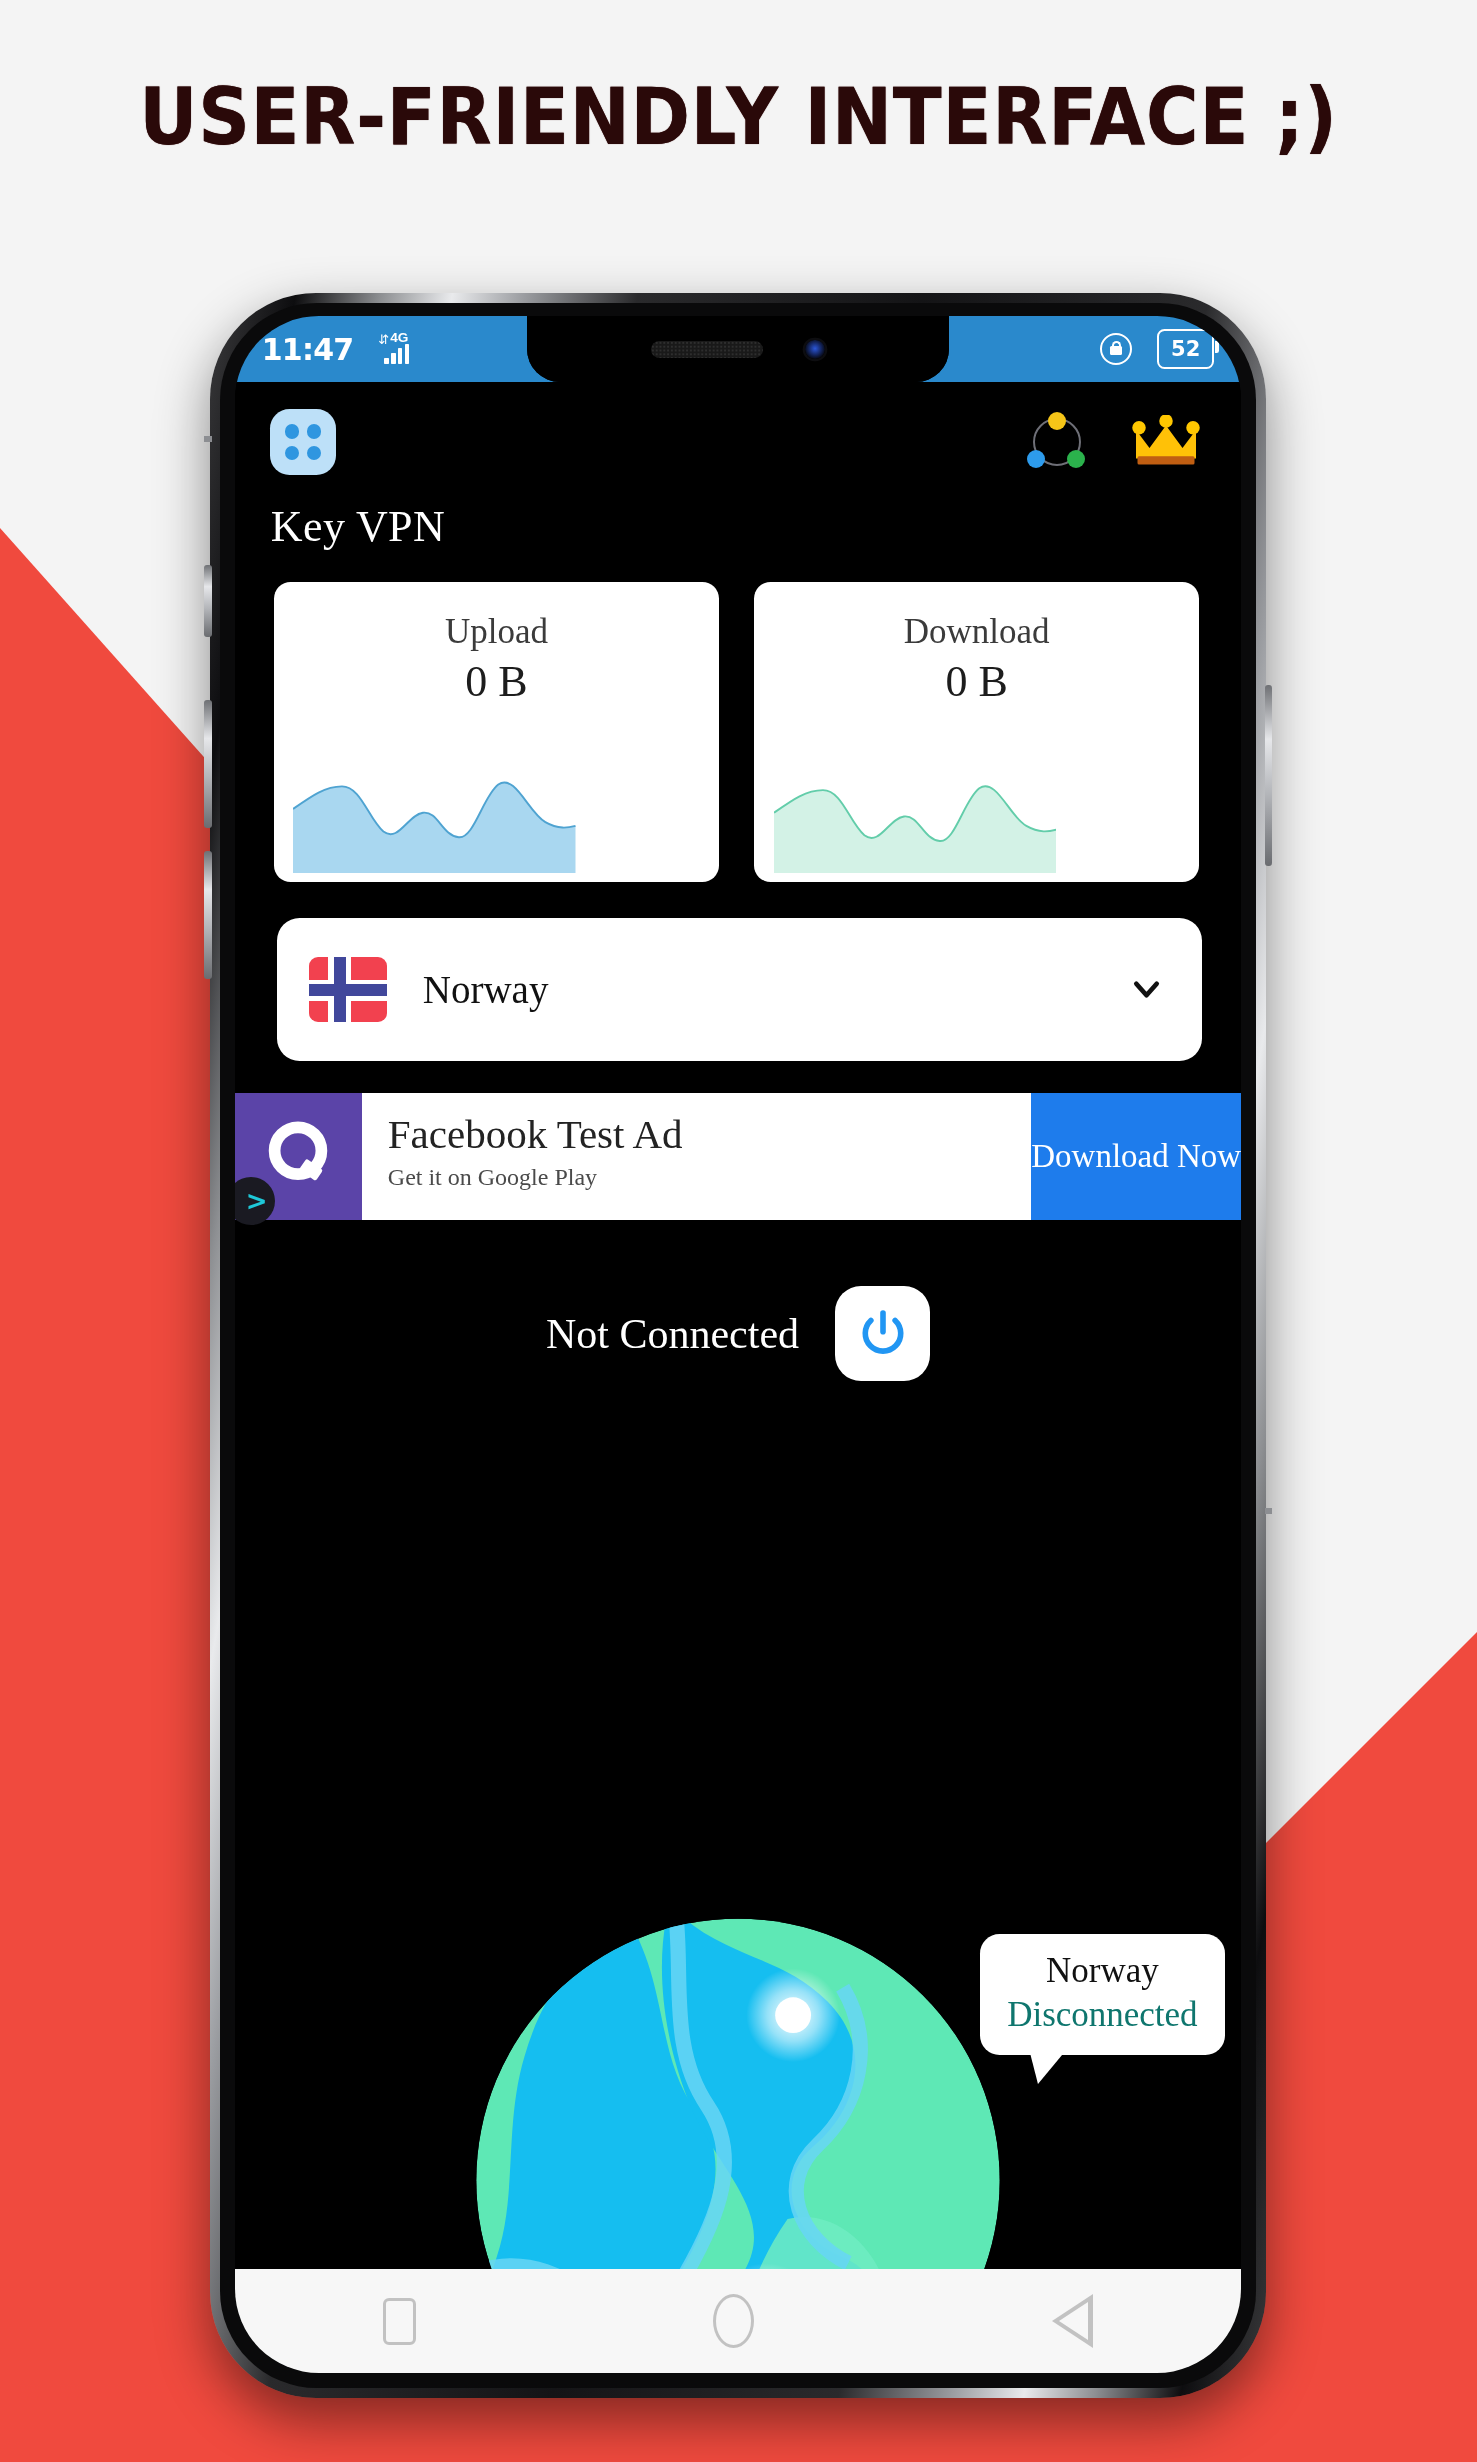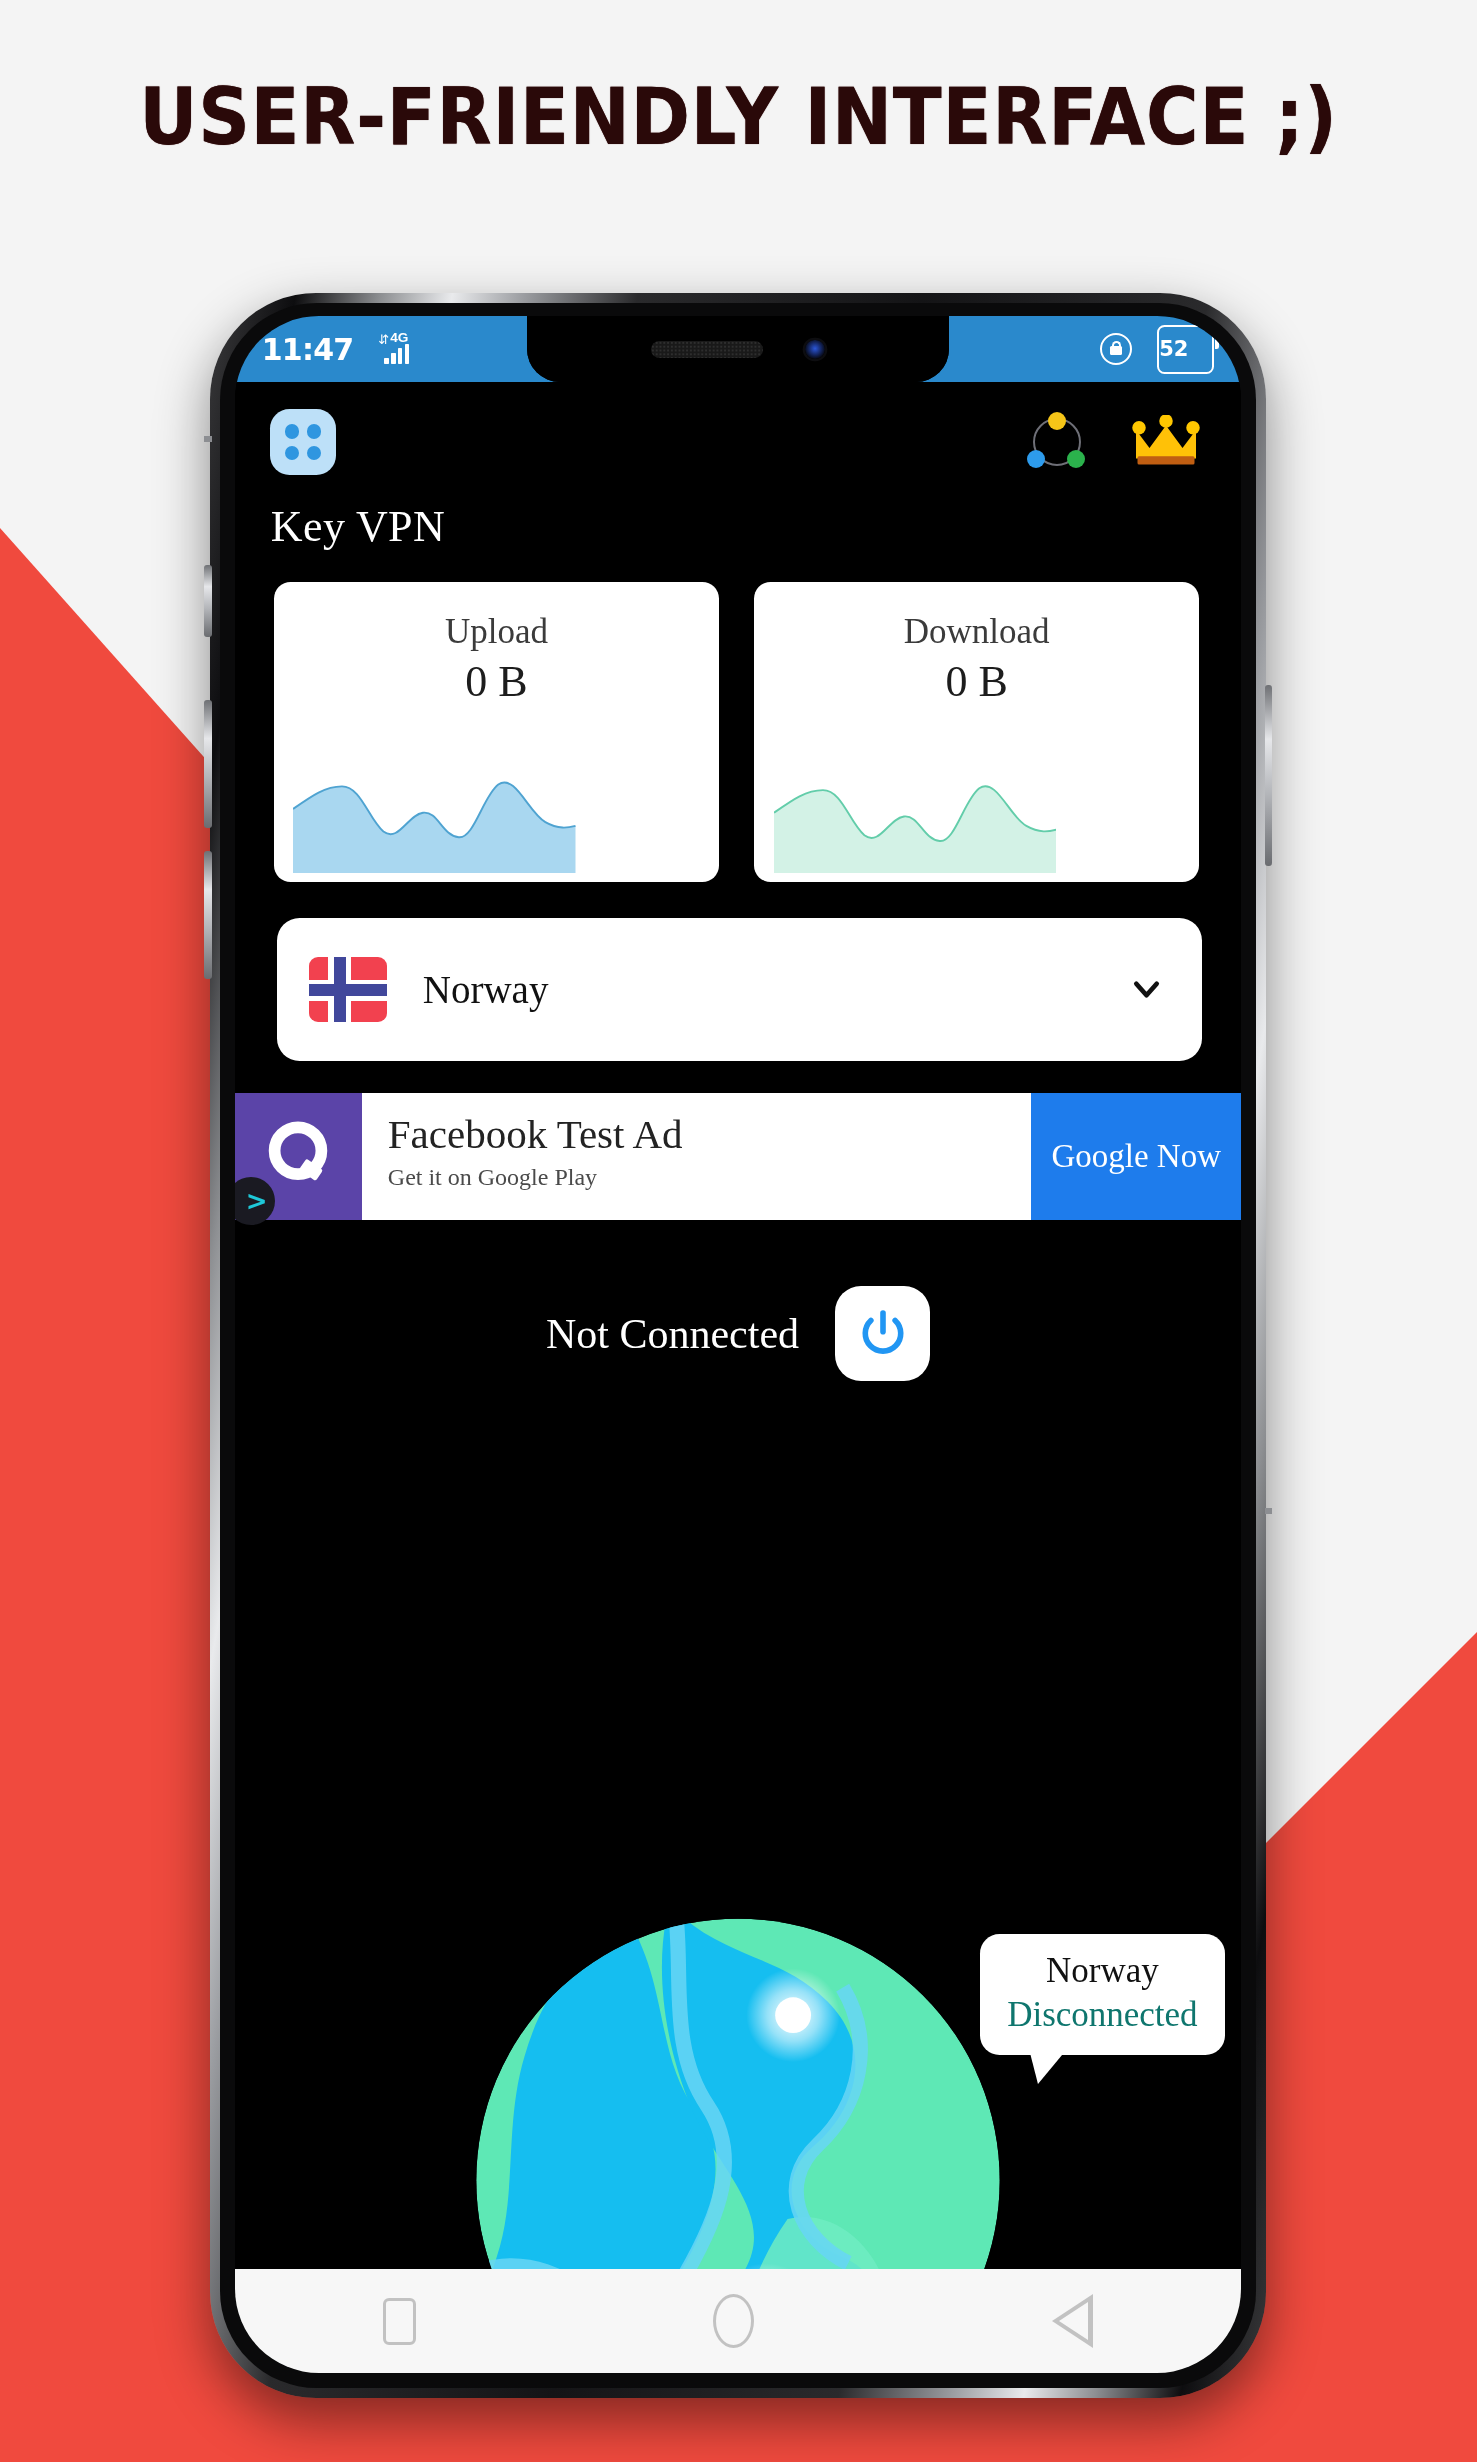--- a/index.html
+++ b/index.html
@@ -138,8 +138,8 @@
   .rotlock .body { width:12px; height:9px; background:#fff; border-radius:1.5px; margin-top:3px;}
   .rotlock .shackle{ position:absolute; top:6px; width:9px;height:6.8px;border:2.3px solid #fff;border-bottom:none;border-radius:5.3px 5.3px 0 0;}
   .batt {
-    width:57px; height:49px; border:2.3px solid #fff; border-radius:7.5px;
-    display:flex; align-items:center; 
+    width:57px; height:40px; border:2.3px solid #fff; border-radius:7.5px;
+    display:flex; align-items:center; justify-content:center;
     font-family:"DejaVu Sans", sans-serif; font-weight:700; font-size:21px;
     position:relative;
   }

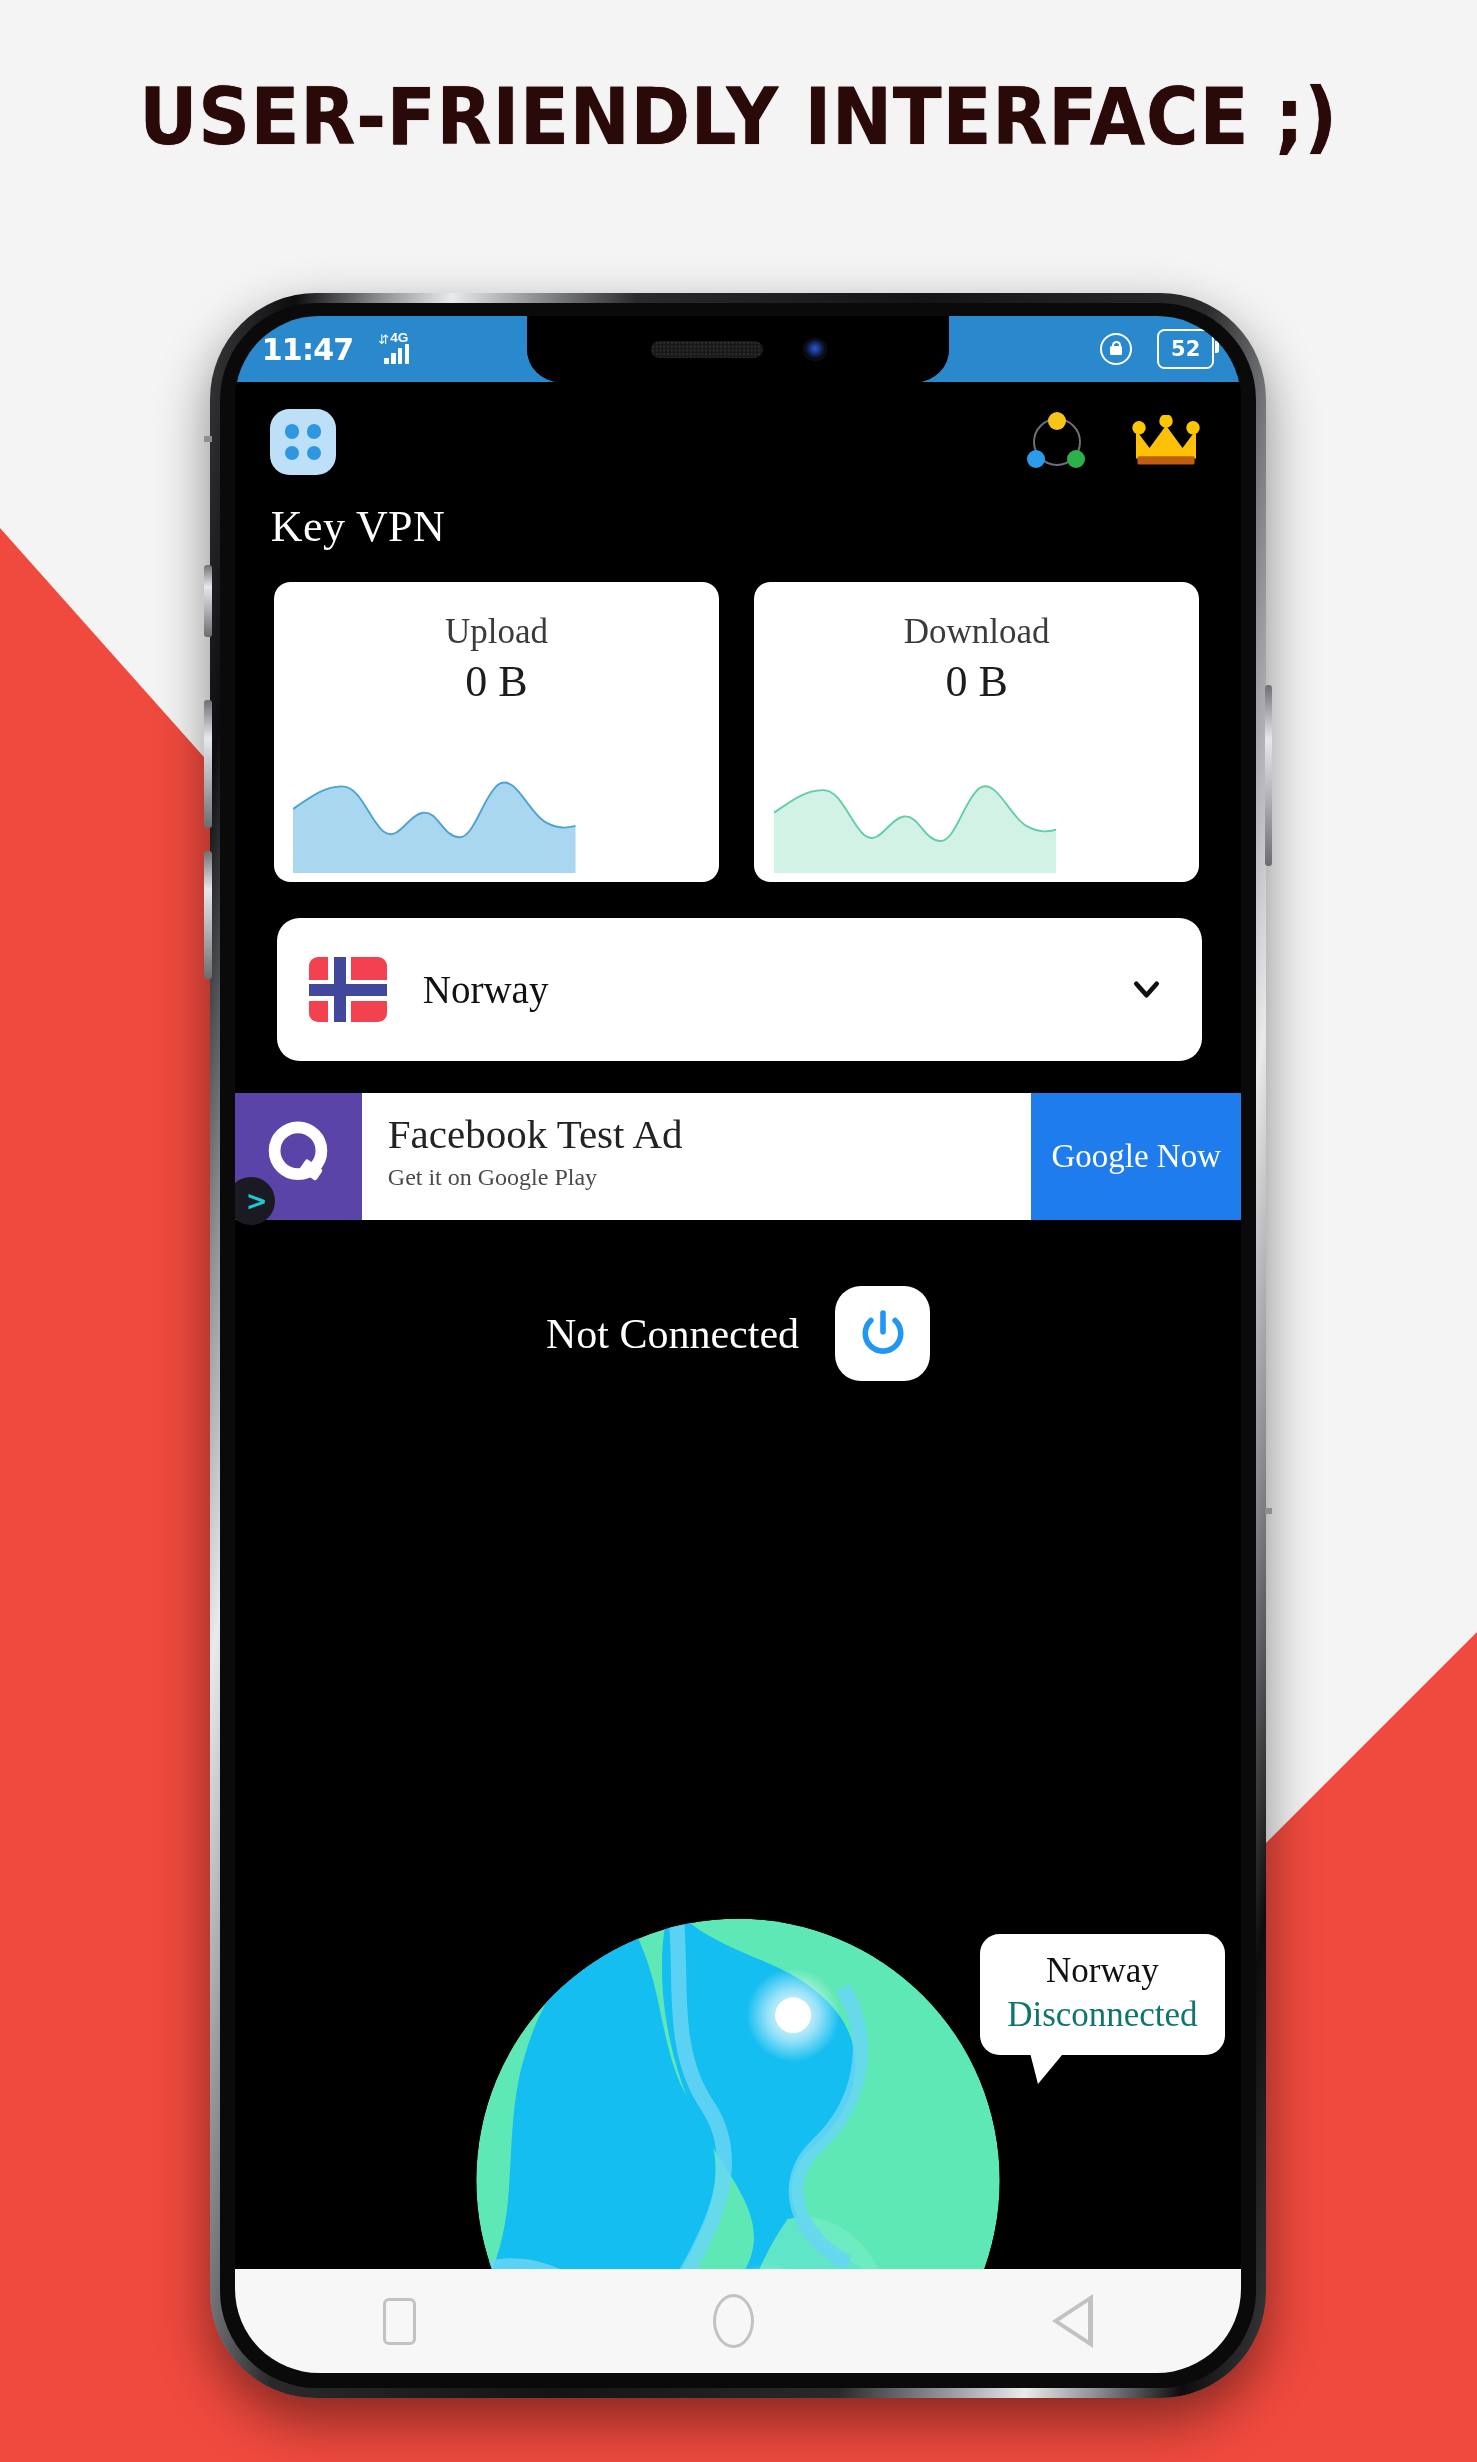--- a/index.html
+++ b/index.html
@@ -450,7 +450,7 @@
               <div class="ad-title">Facebook Test Ad</div>
               <div class="ad-sub">Get it on Google Play</div>
             </div>
-            <div class="ad-cta">Google Now</div>
+            <div class="ad-cta">Download Now</div>
           </div>
 
           <div class="conn-row">

